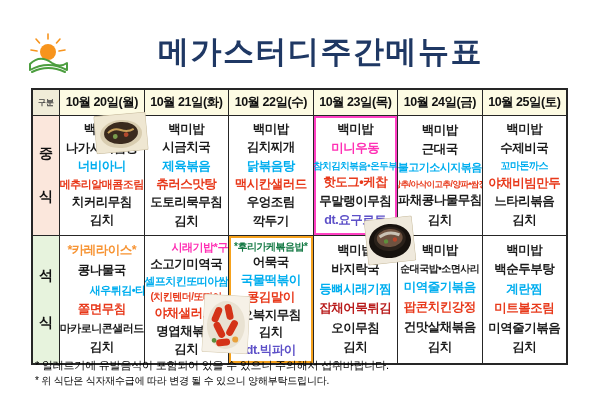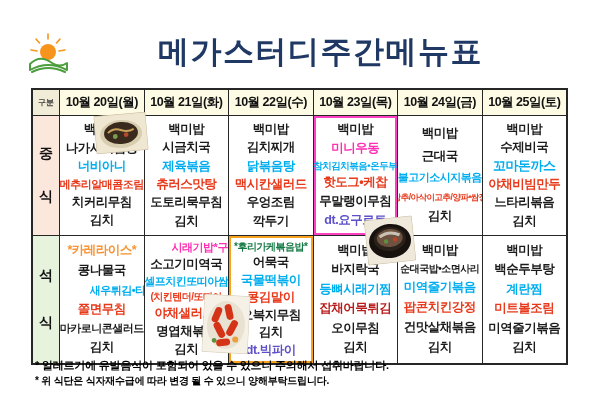--- a/index.html
+++ b/index.html
@@ -122,7 +122,7 @@
     <div class="cell menu-cell">
       <div class="item" style="font-size: 12.5px; color: rgb(27, 27, 27);">백미밥</div>
       <div class="item" style="font-size: 12.5px; color: rgb(27, 27, 27);">수제비국</div>
-      <div class="item" style="font-size: 13px; color: rgb(0, 174, 239);">꼬마돈까스</div>
+      <div class="item" style="font-size: 10px; color: rgb(0, 174, 239);">꼬마돈까스</div>
       <div class="item" style="font-size: 12.5px; color: rgb(232, 57, 27);">야채비빔만두</div>
       <div class="item" style="font-size: 12.5px; color: rgb(27, 27, 27);">느타리볶음</div>
       <div class="item" style="font-size: 12.5px; color: rgb(27, 27, 27);">김치</div>

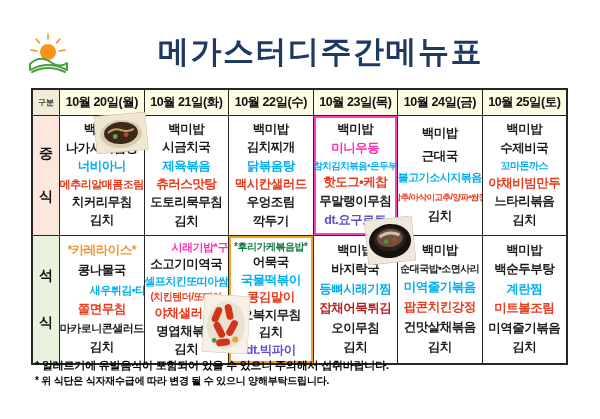--- a/index.html
+++ b/index.html
@@ -117,6 +117,7 @@
       <div class="item" style="font-size: 12.5px; color: rgb(27, 27, 27);">근대국</div>
       <div class="item" style="font-size: 11px; color: rgb(0, 174, 239);">불고기소시지볶음</div>
       <div class="item" style="font-size: 8.5px; color: rgb(232, 57, 27);">상추/아삭이고추/양파•쌈장</div>
+      <div class="item" style="font-size: 12.5px; color: rgb(27, 27, 27);">파채콩나물무침</div>
       <div class="item" style="font-size: 12.5px; color: rgb(27, 27, 27);">김치</div>
     </div>
     <div class="cell menu-cell">

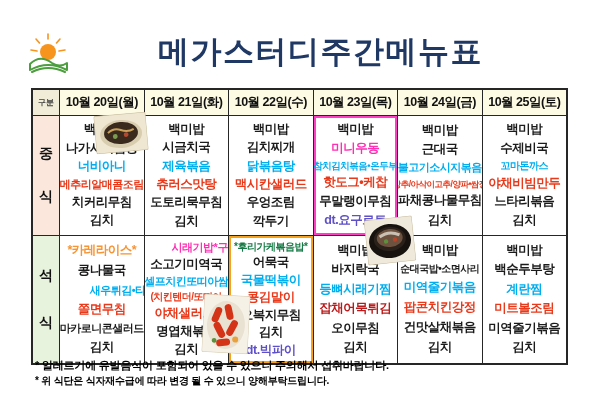--- a/index.html
+++ b/index.html
@@ -44,7 +44,7 @@
   
   .photo{position:absolute;z-index:5;}
   
-  .footnote{position:absolute;left:35px;font-weight:bold;white-space:nowrap;}
+  .footnote{position:absolute;left:35px;font-weight:normal;white-space:nowrap;}
   .footnote.n1{top:358px;font-size:11px;letter-spacing:-0.2px;}
   .footnote.n2{top:374px;font-size:10px;letter-spacing:-0.2px;}
 </style>

